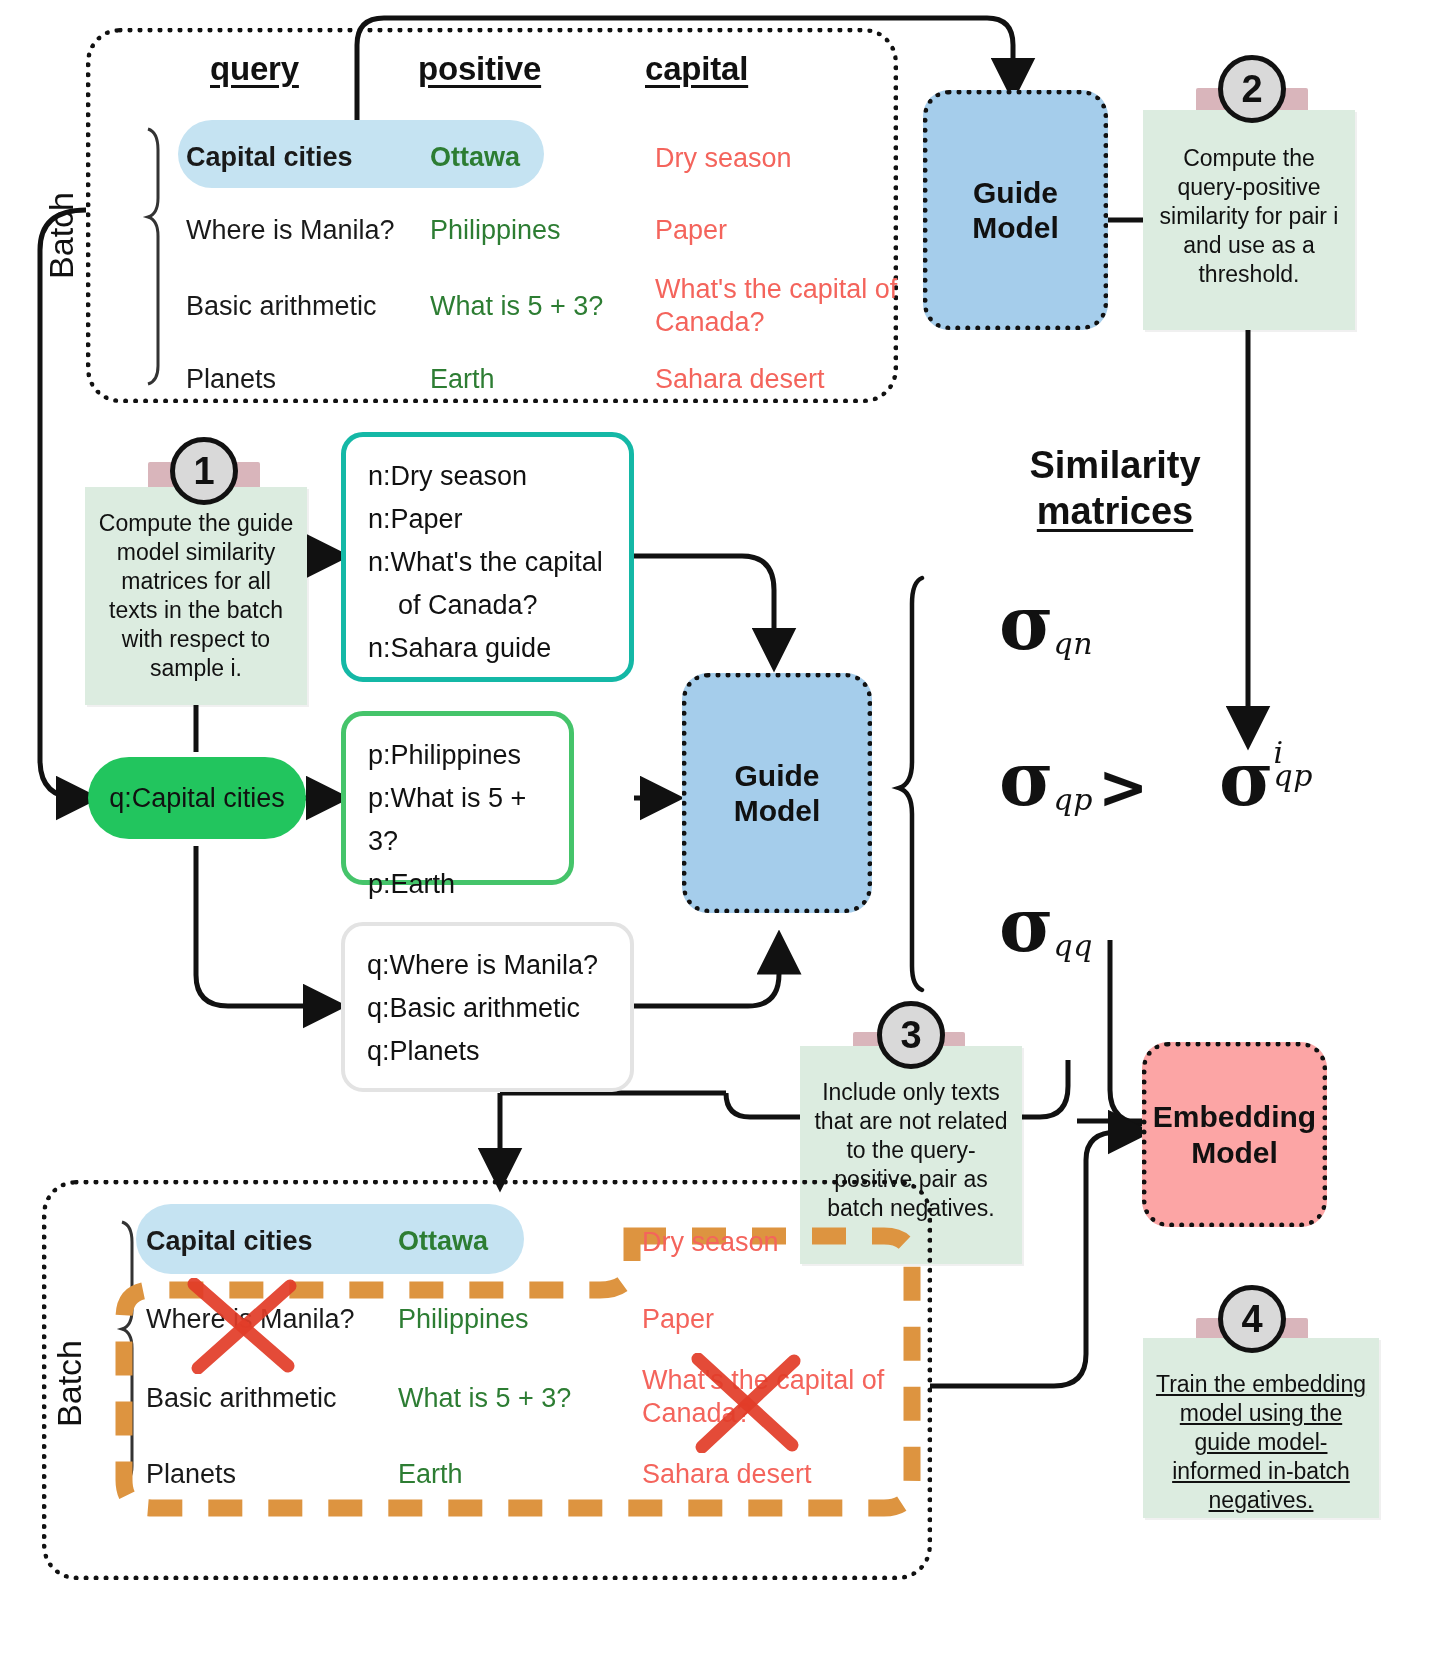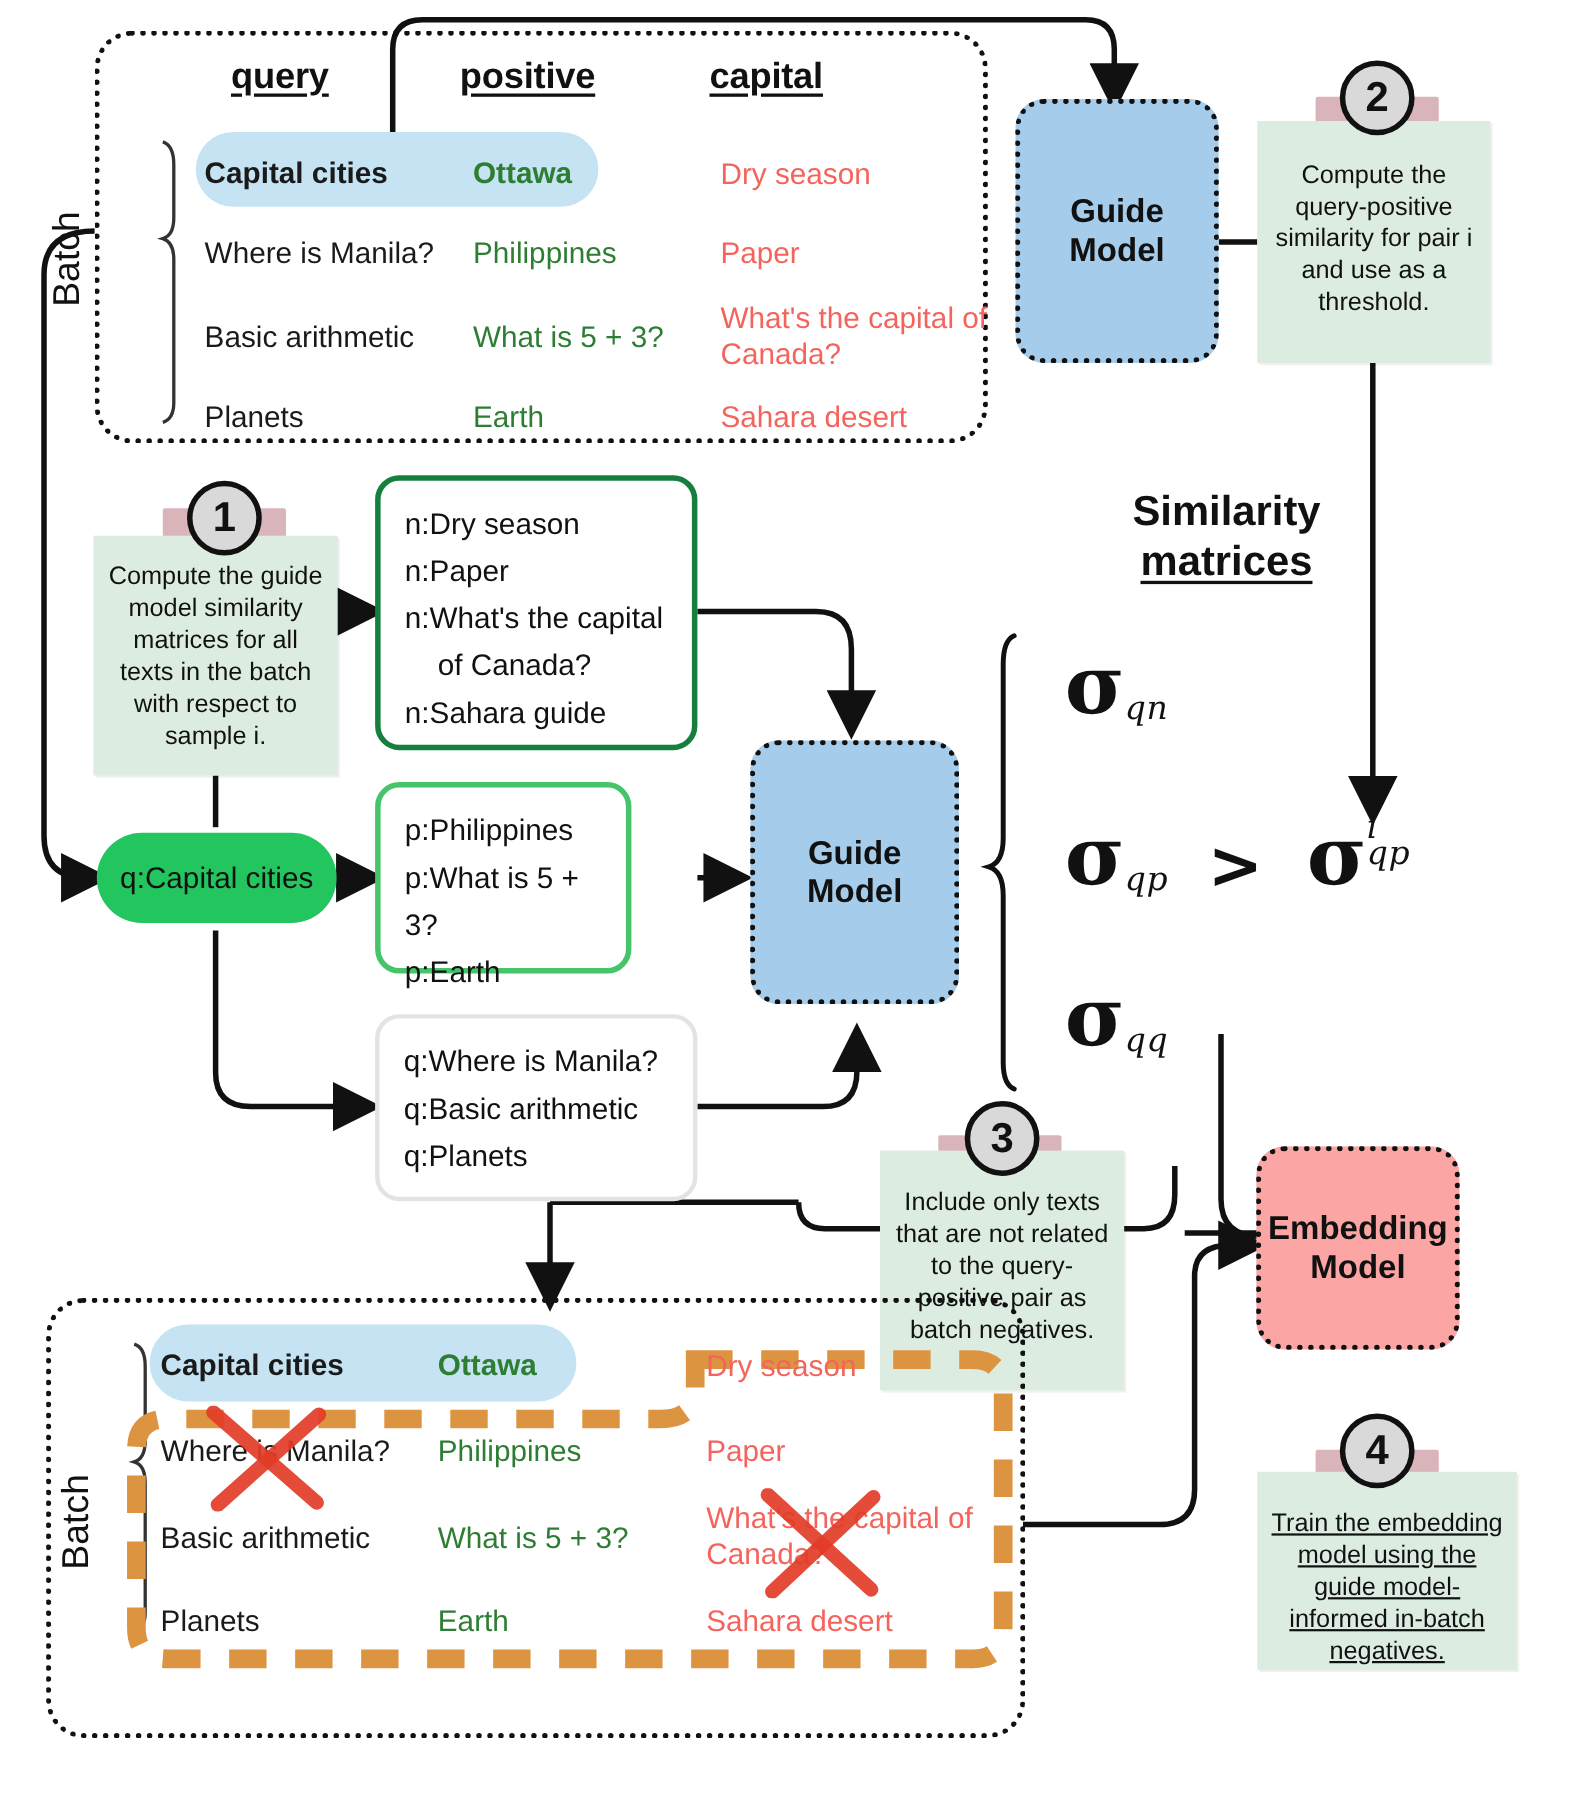--- a/index.html
+++ b/index.html
@@ -46,7 +46,7 @@
   
   .tbox{position:absolute;box-sizing:border-box;border-radius:22px;background:#fff;
         padding:18px 22px;font-size:27px;line-height:43px;}
-  .tbox.neg{border:5px solid #15803d;}
+  .tbox.neg{border:5px solid #14b8a6;}
   .tbox.pos{border:5px solid #45c46a;}
   .tbox.qry{border:4px solid #e3e3e3;}
 

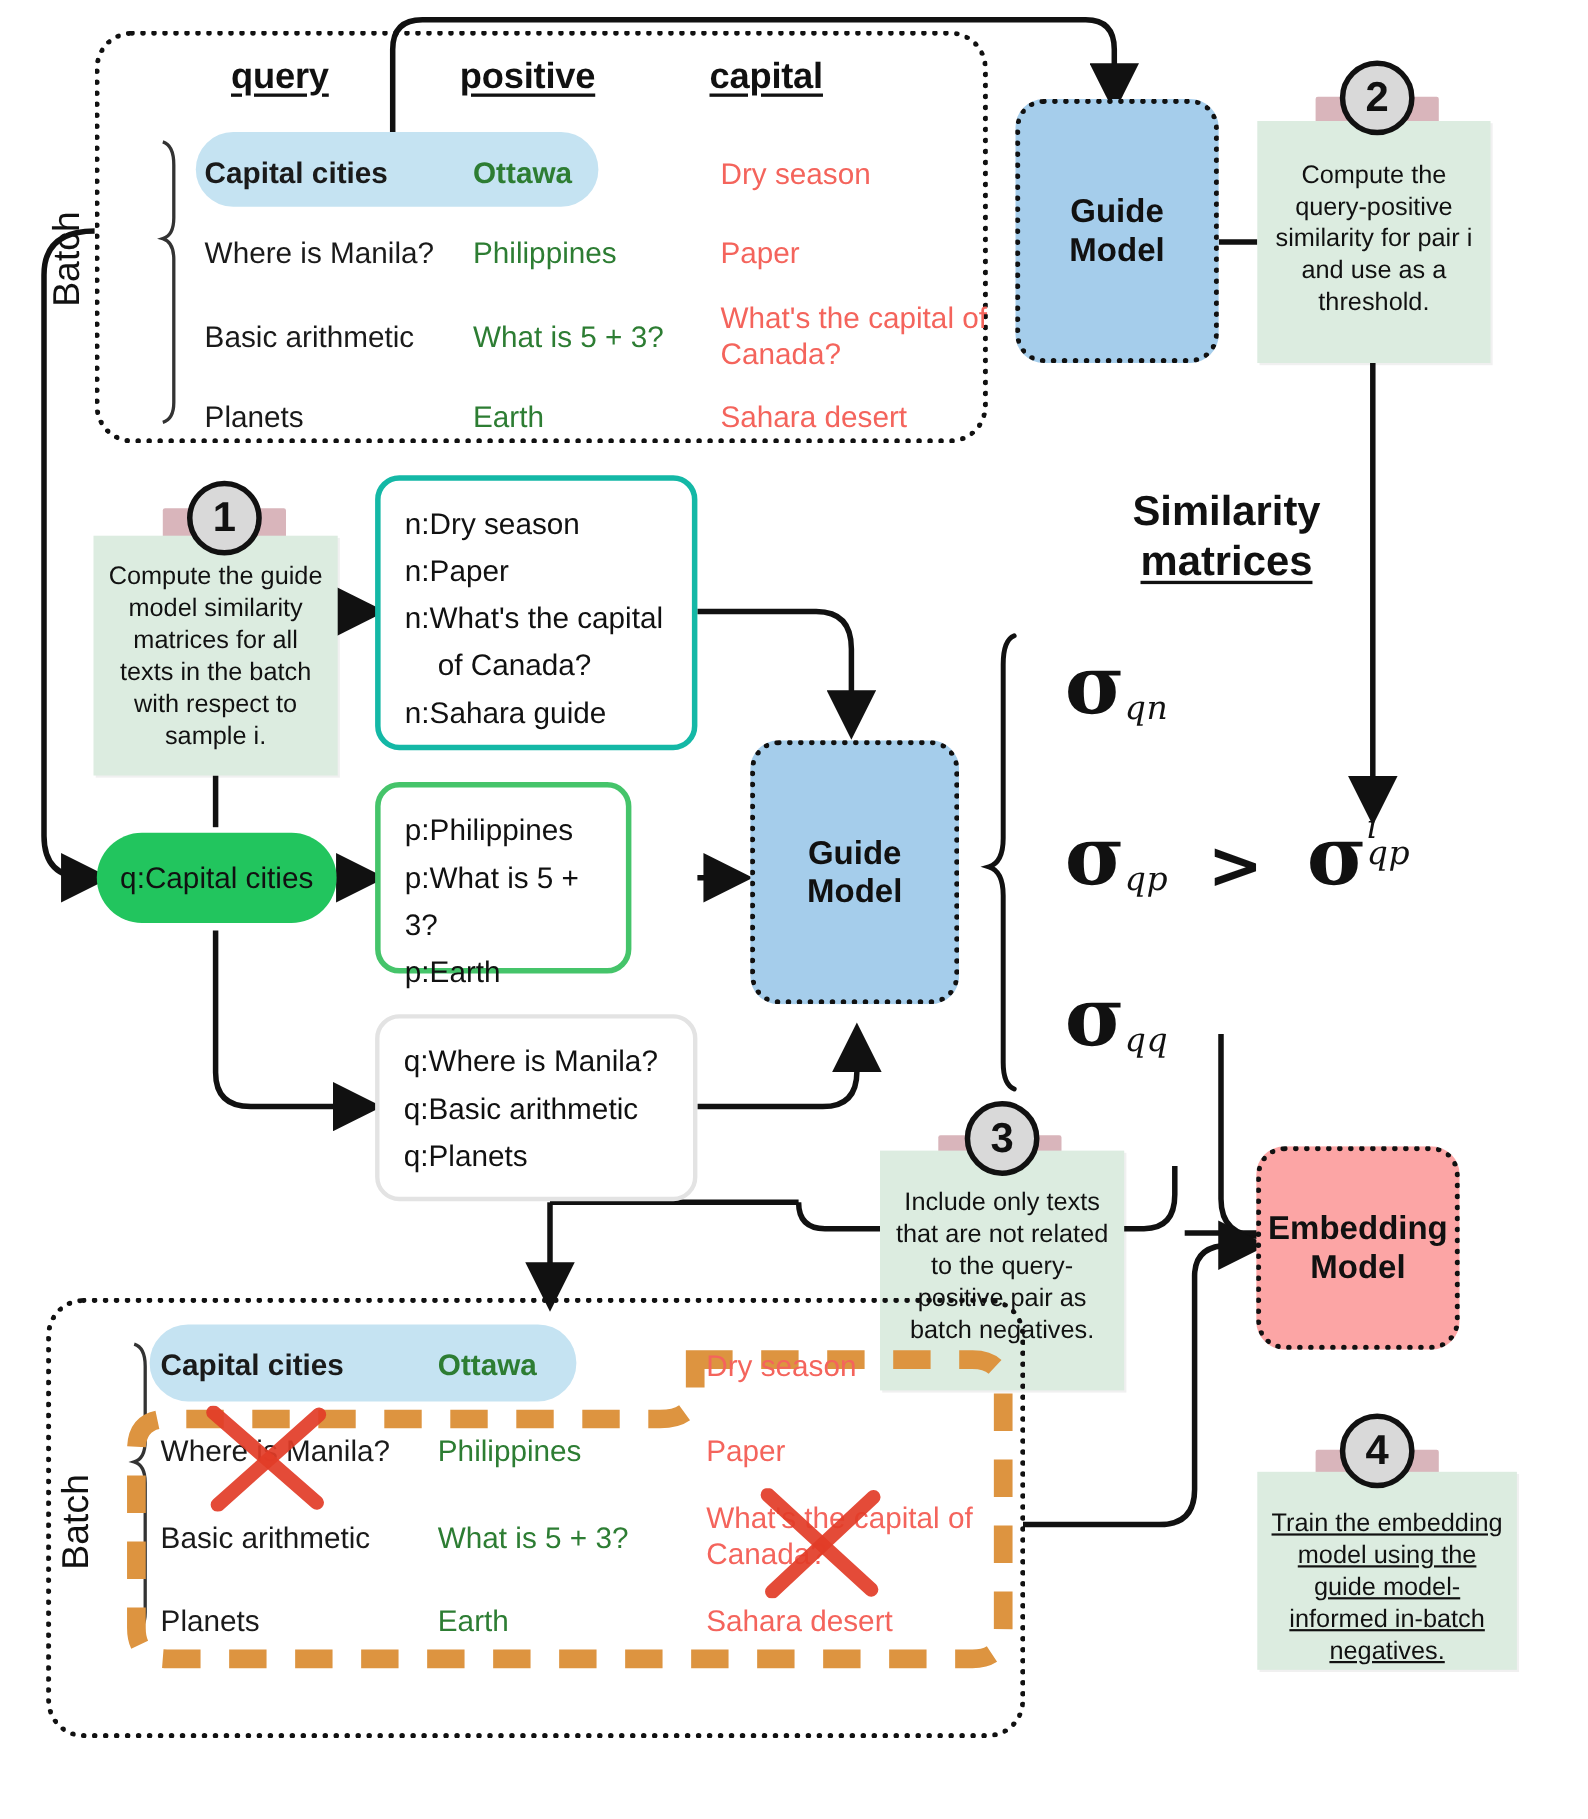--- a/index.html
+++ b/index.html
@@ -55,7 +55,7 @@
 
   
   .simtitle{position:absolute;text-align:center;font-weight:bold;font-size:38px;line-height:46px;}
-  .sig{position:absolute;font-family:"DejaVu Serif", serif;font-size:74px;line-height:74px;font-weight:bold;}
+  .sig{position:absolute;font-family:"DejaVu Serif", serif;font-size:74px;line-height:74px;font-weight:bold;margin-left:31px;}
   .sig sub{font-size:30px;font-style:italic;font-weight:normal;vertical-align:-.18em;letter-spacing:.5px;}
   .sig sup{font-size:30px;font-style:italic;font-weight:normal;}
   .gt{position:absolute;font-size:60px;font-weight:bold;font-family:"DejaVu Sans", sans-serif;}

